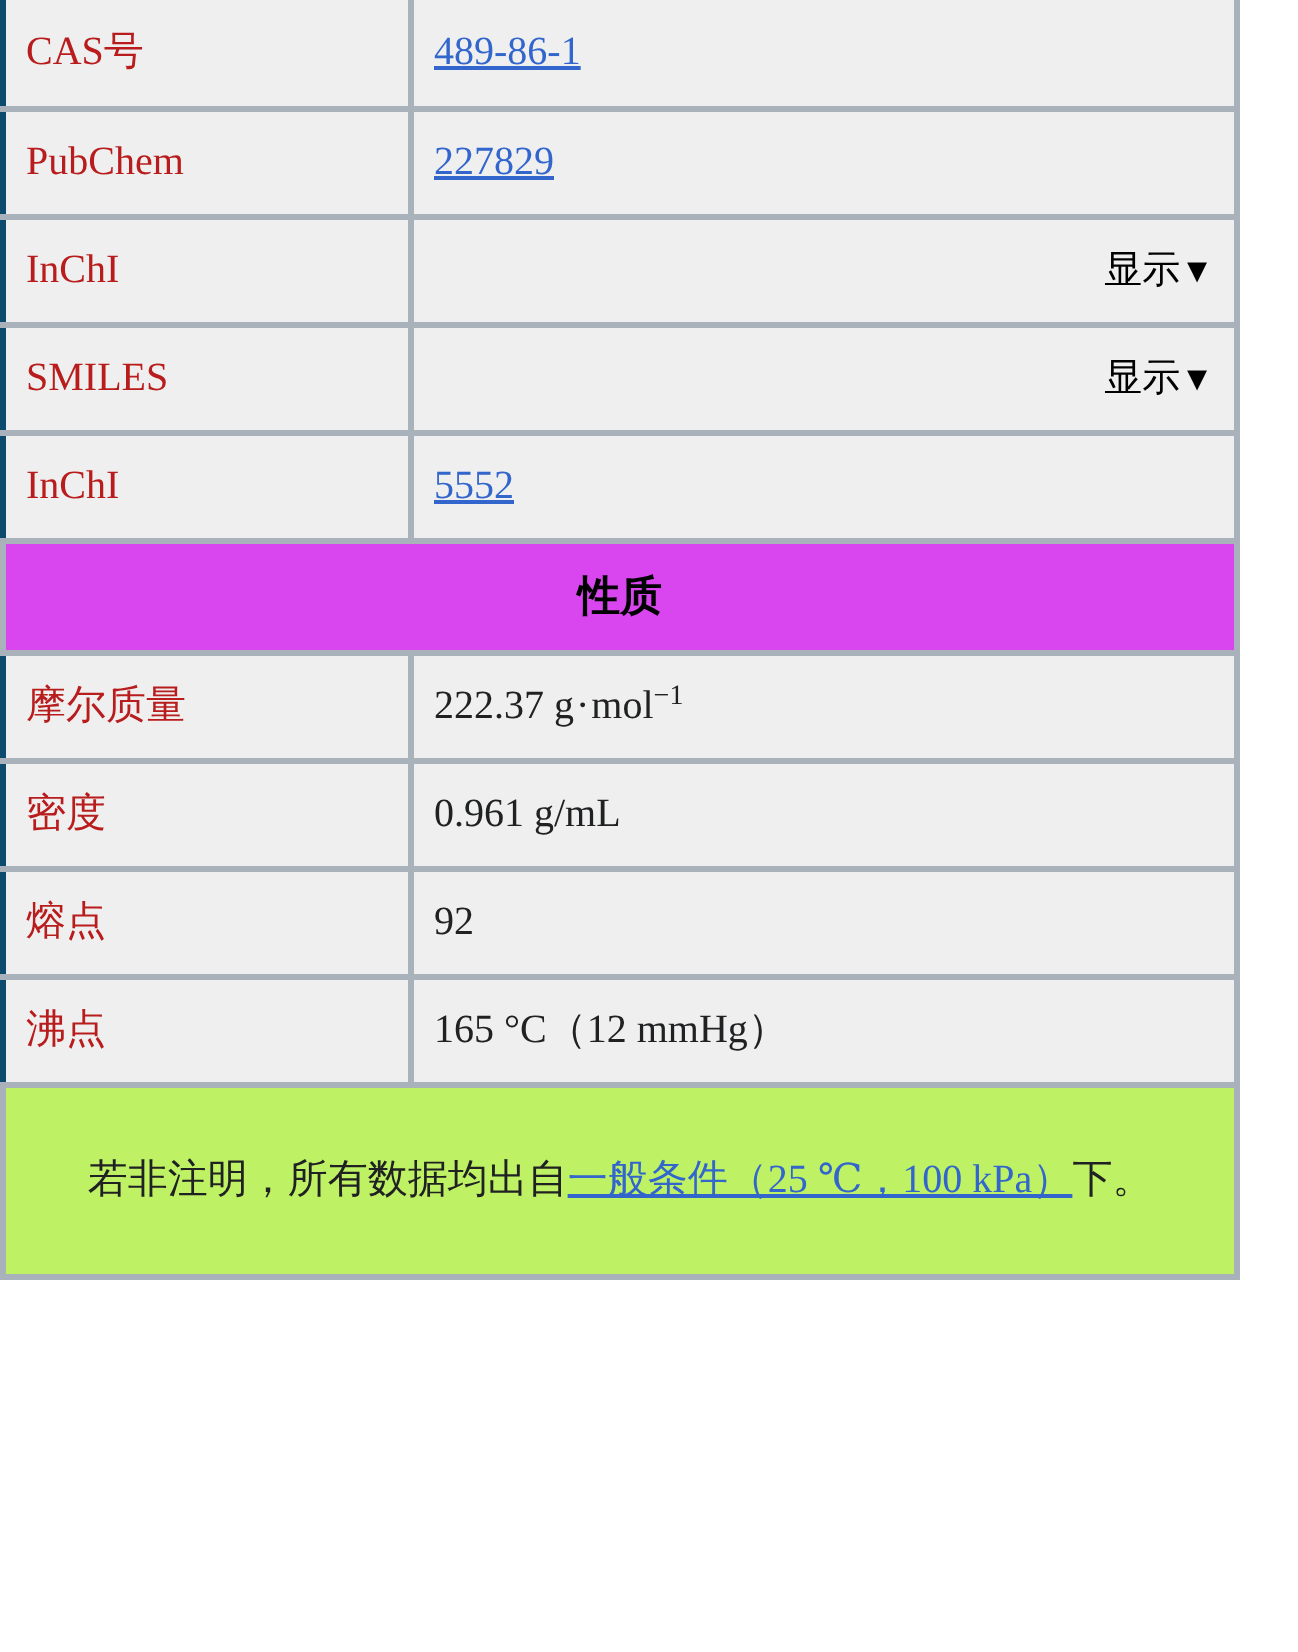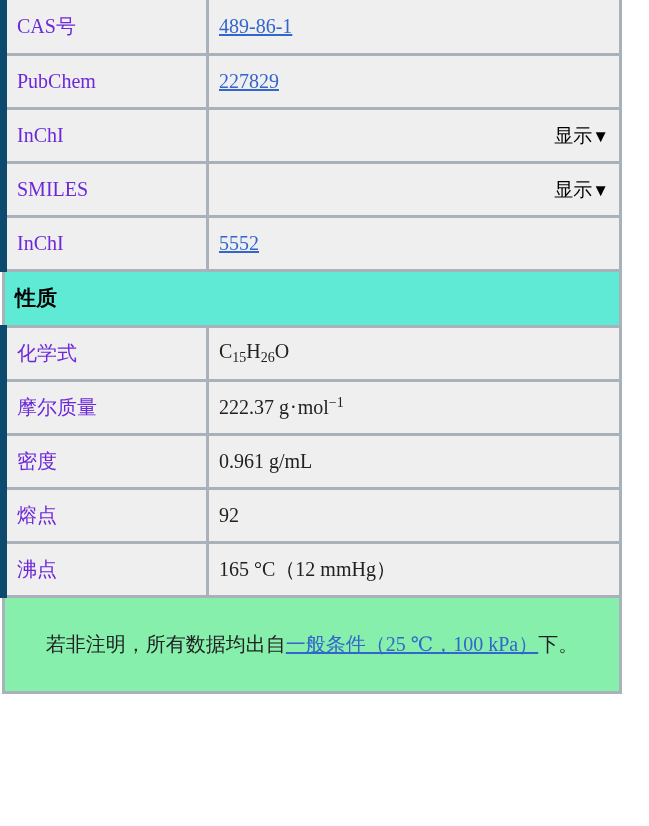--- a/index.html
+++ b/index.html
@@ -37,9 +37,9 @@
 
   
   #infobox td.label {
-    border-left: 7px solid #0c4a6e;
+    border-left: 3px solid #0c4a6e;
     width: 204px;
-    color: #6d28d9;
+    color: #b91c1c;
     white-space: nowrap;
   }
 

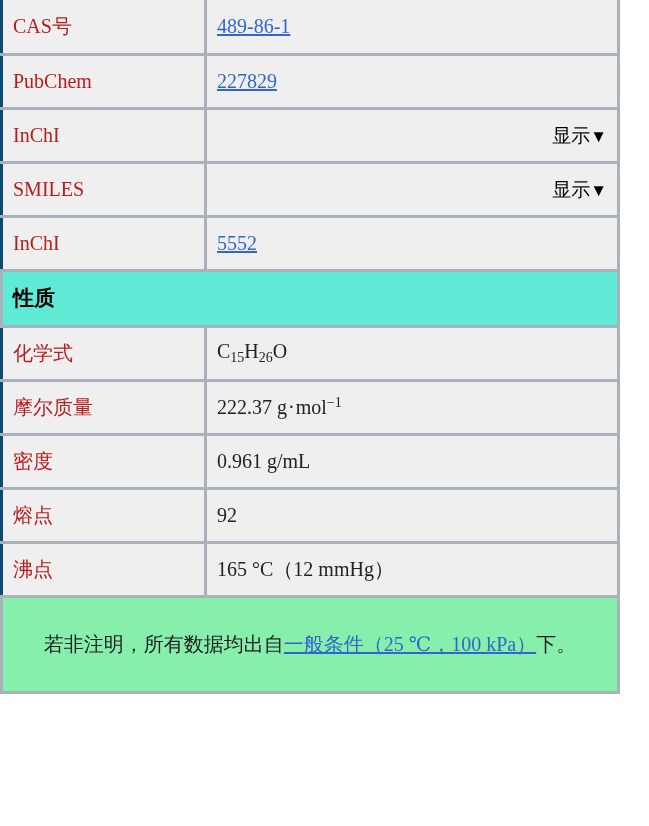--- a/index.html
+++ b/index.html
@@ -79,8 +79,8 @@
   
   #infobox td.section {
     border-left: 3px solid #a9b1ba;
-    background: #5eead4;
-    text-align: left;
+    background: #d946ef;
+    text-align: center;
     font-weight: bold;
     font-size: 21px;
     color: #000000;

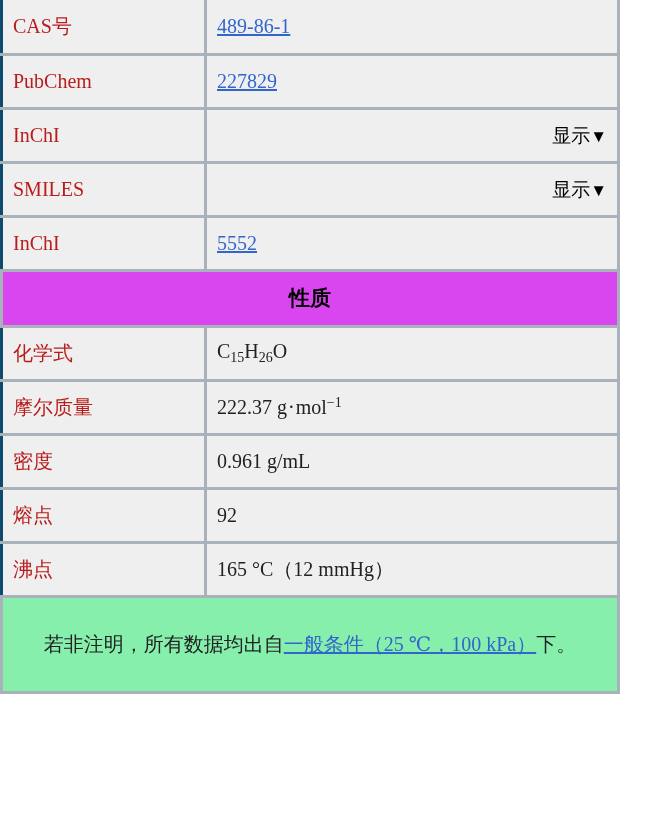--- a/index.html
+++ b/index.html
@@ -151,10 +151,6 @@
       <td class="section" colspan="2">性质</td>
     </tr>
 
-    <tr>
-      <td class="label">化学式</td>
-      <td class="value"><span>C</span><sub>15</sub><span>H</span><sub>26</sub><span>O</span></td>
-    </tr>
 
     <tr>
       <td class="label">摩尔质量</td>

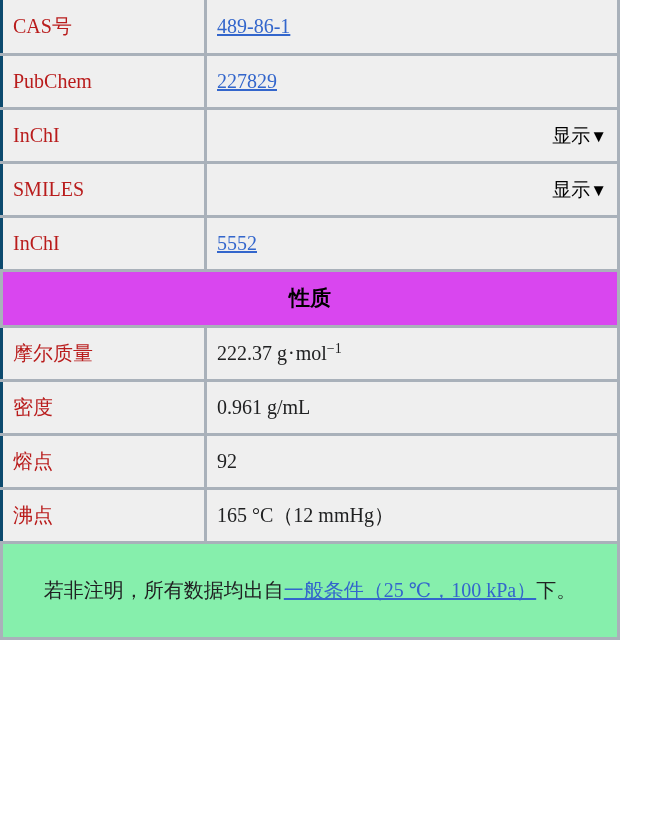--- a/index.html
+++ b/index.html
@@ -90,7 +90,7 @@
   
   #infobox td.footnote {
     border-left: 3px solid #a9b1ba;
-    background: #86efac;
+    background: #bef264;
     text-align: center;
     font-size: 20px;
     color: #202122;

